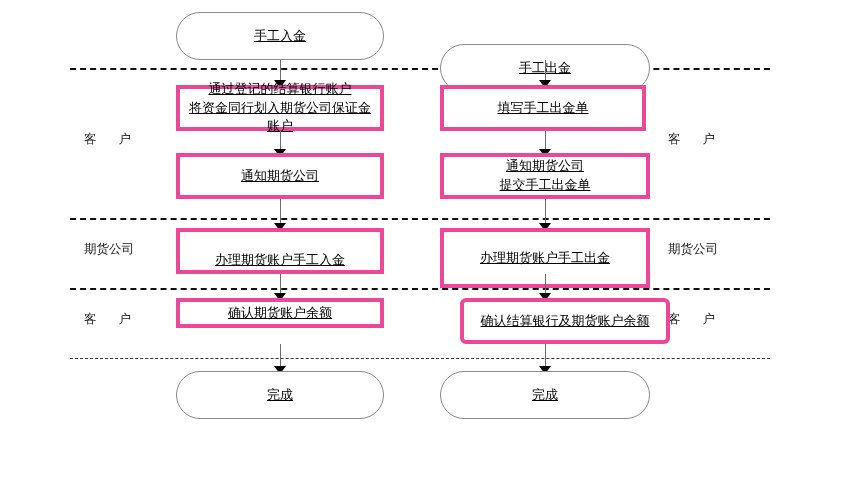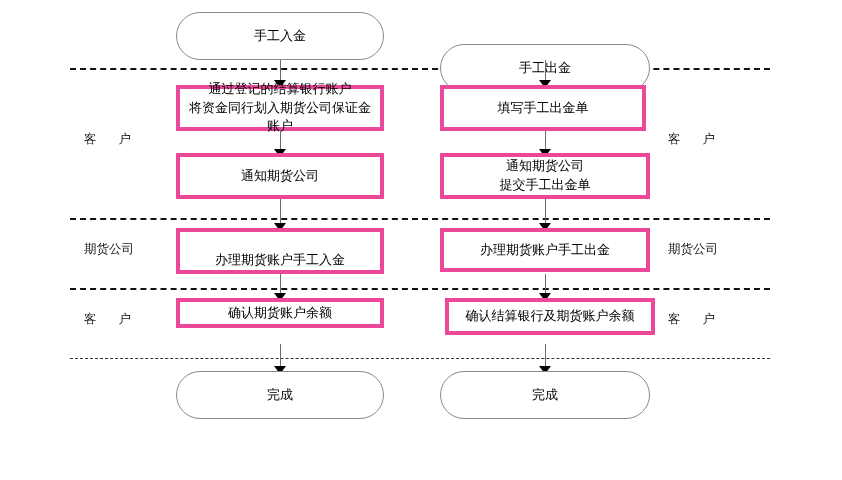--- a/index.html
+++ b/index.html
@@ -67,6 +67,7 @@
     display: block;
     white-space: pre-line;
     padding: 0 8px;
+    text-decoration: underline;
   }
 
   

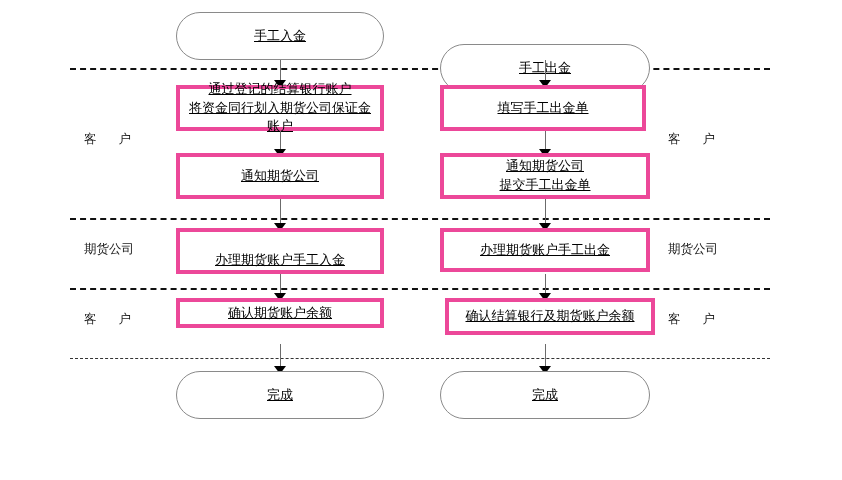--- a/index.html
+++ b/index.html
@@ -165,7 +165,7 @@
   <div class="connector" style="left:545px; top:199px; height:28px;"></div>
   <div class="arrowhead" style="left:539px; top:223px;"></div>
 
-  <div class="node process" style="left:440px; top:228px; width:210px; height:44px;">
+  <div class="node process" style="left:440px; top:228px; width:210px; height:60px;">
     <span class="node-text">办理期货账户手工出金</span>
   </div>
 

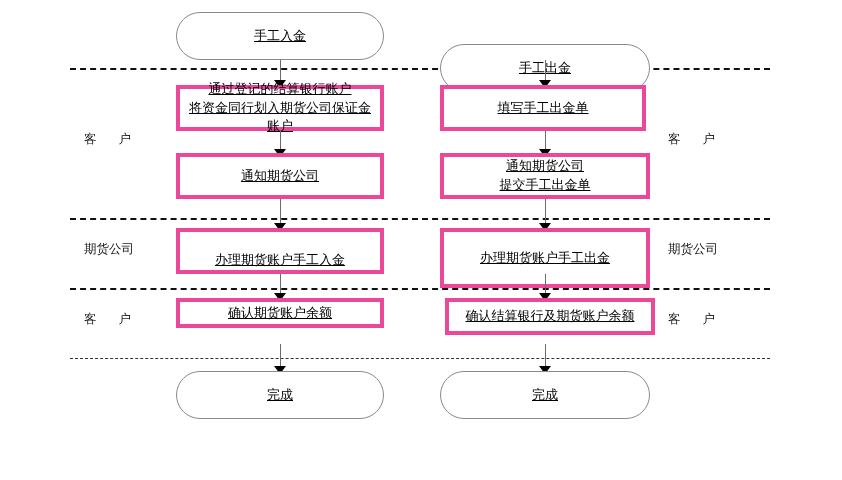--- a/index.html
+++ b/index.html
@@ -172,7 +172,7 @@
   <div class="connector" style="left:545px; top:274px; height:25px;"></div>
   <div class="arrowhead" style="left:539px; top:293px;"></div>
 
-  <div class="node process" style="left:445px; top:298px; width:210px; height:37px;">
+  <div class="node process" style="left:460px; top:298px; width:210px; height:46px;border-radius:6px;">
     <span class="node-text">确认结算银行及期货账户余额</span>
   </div>
 

